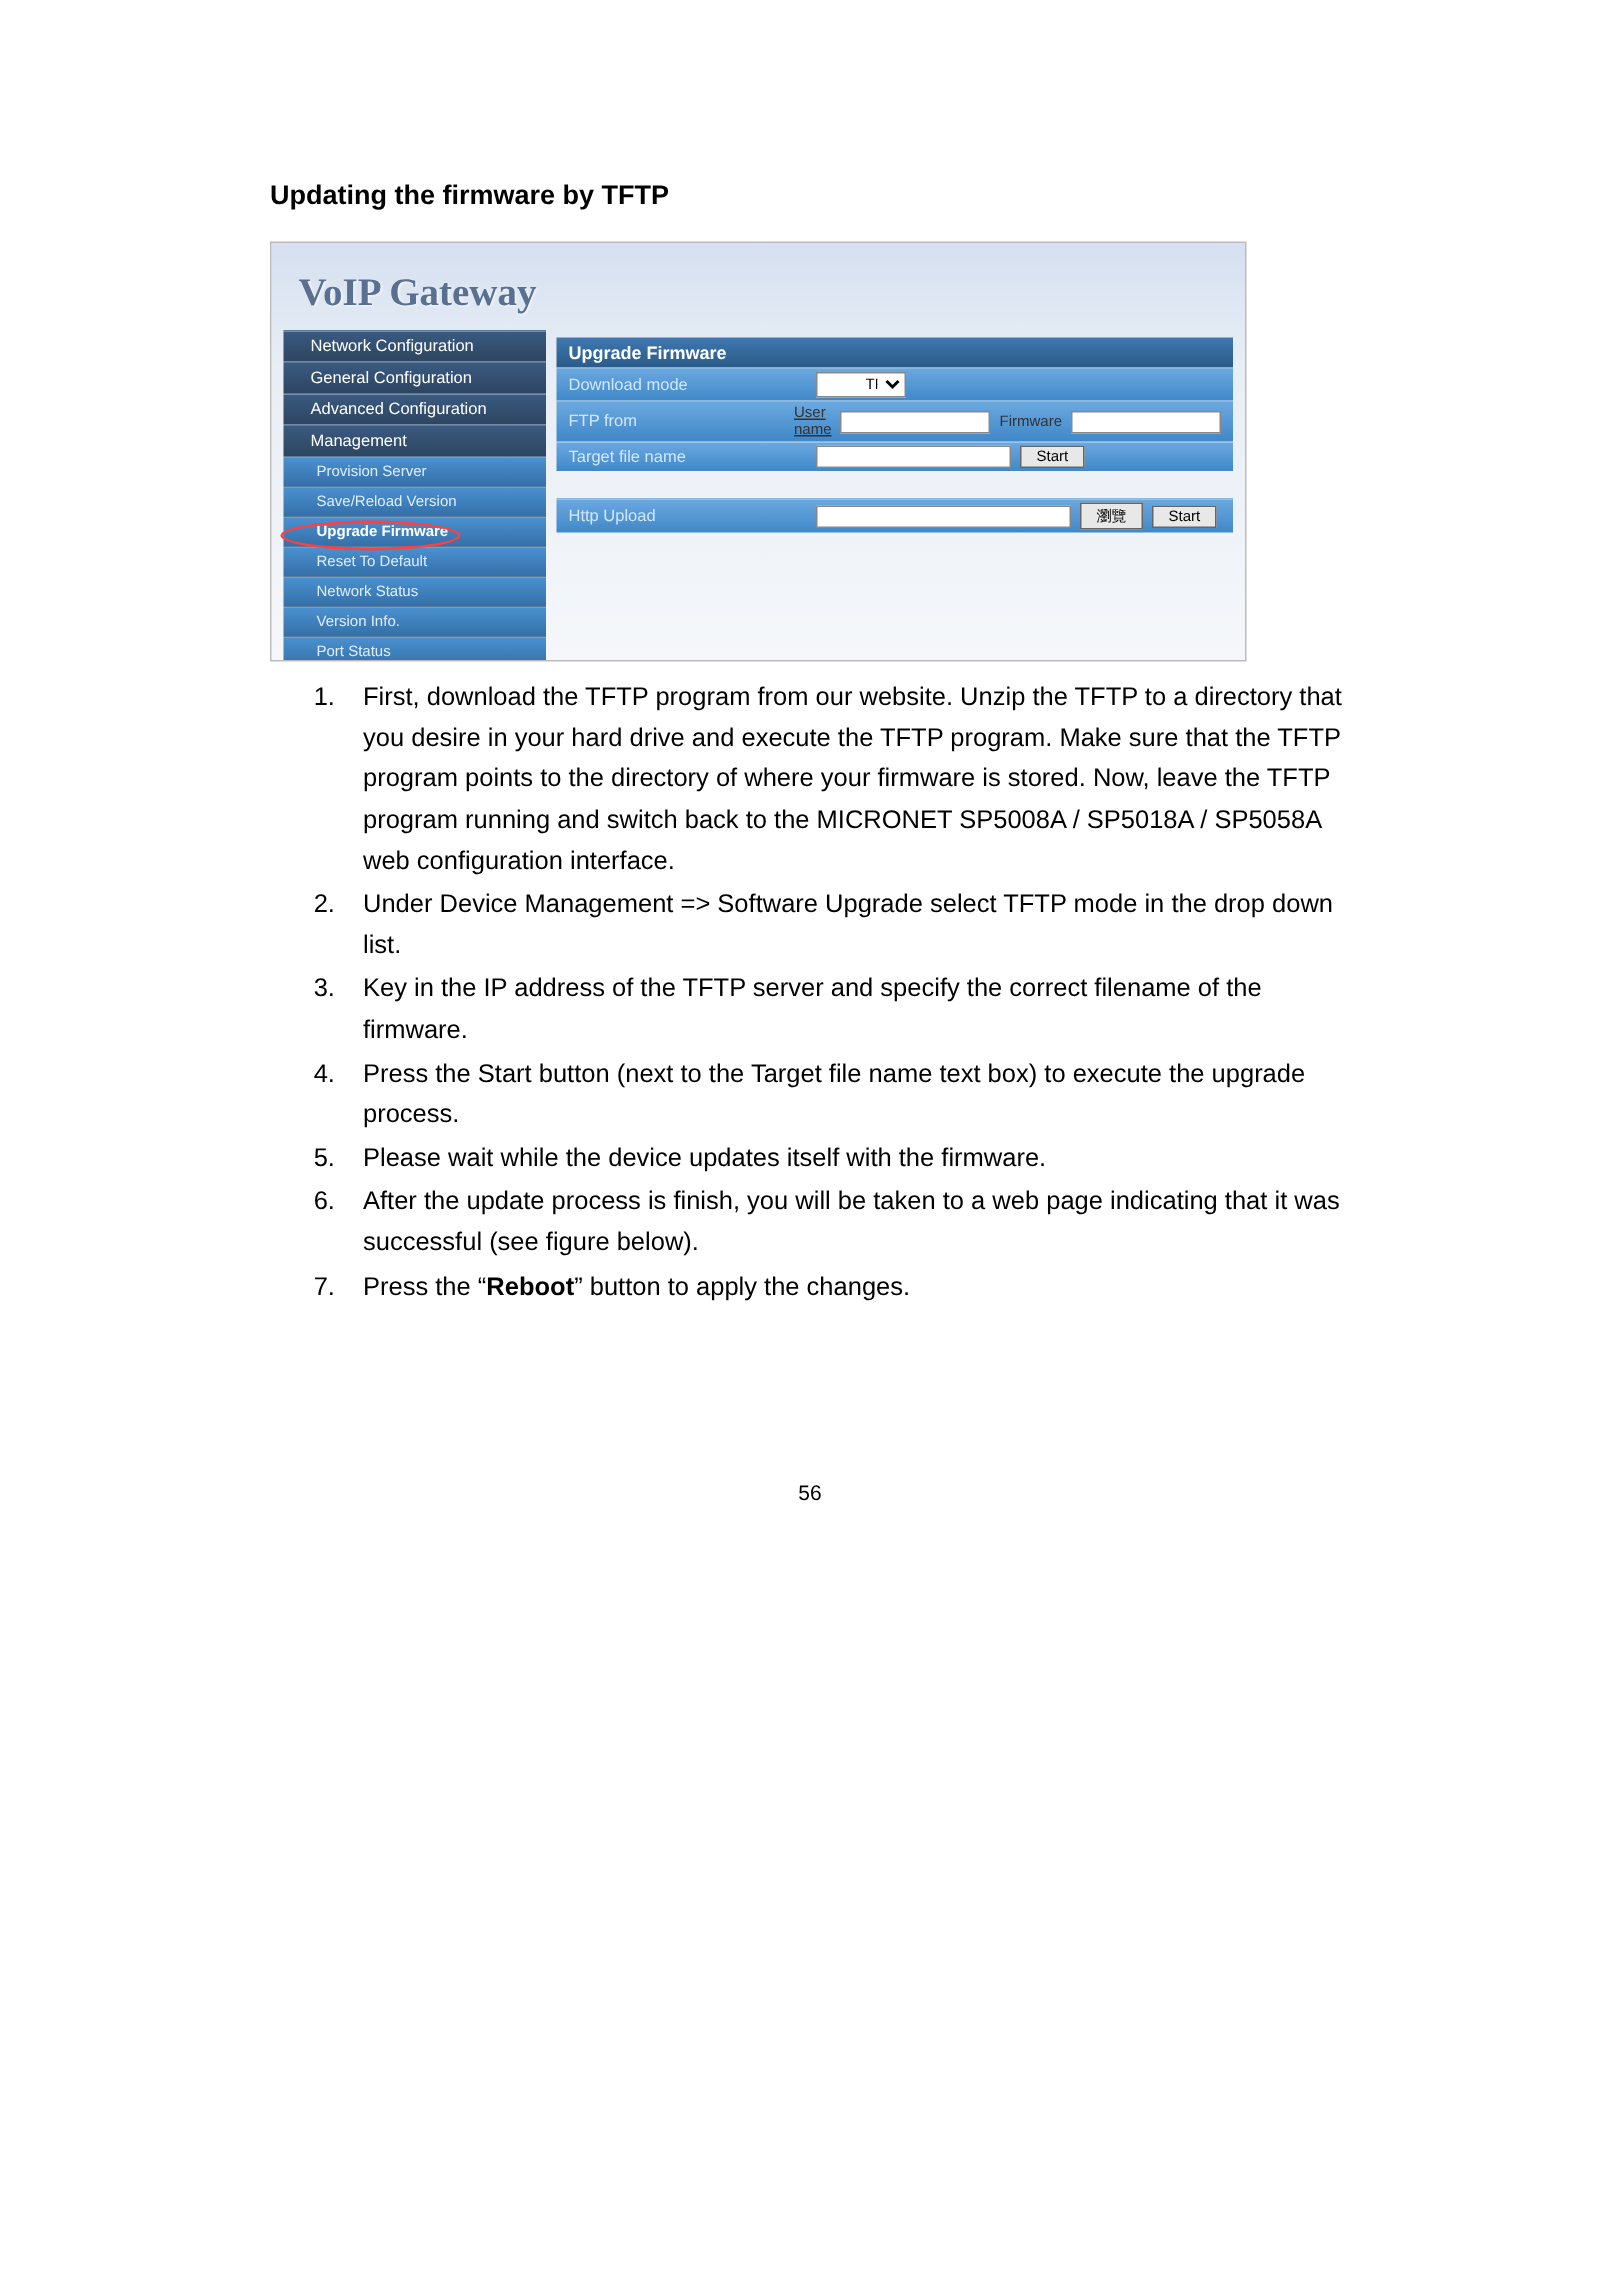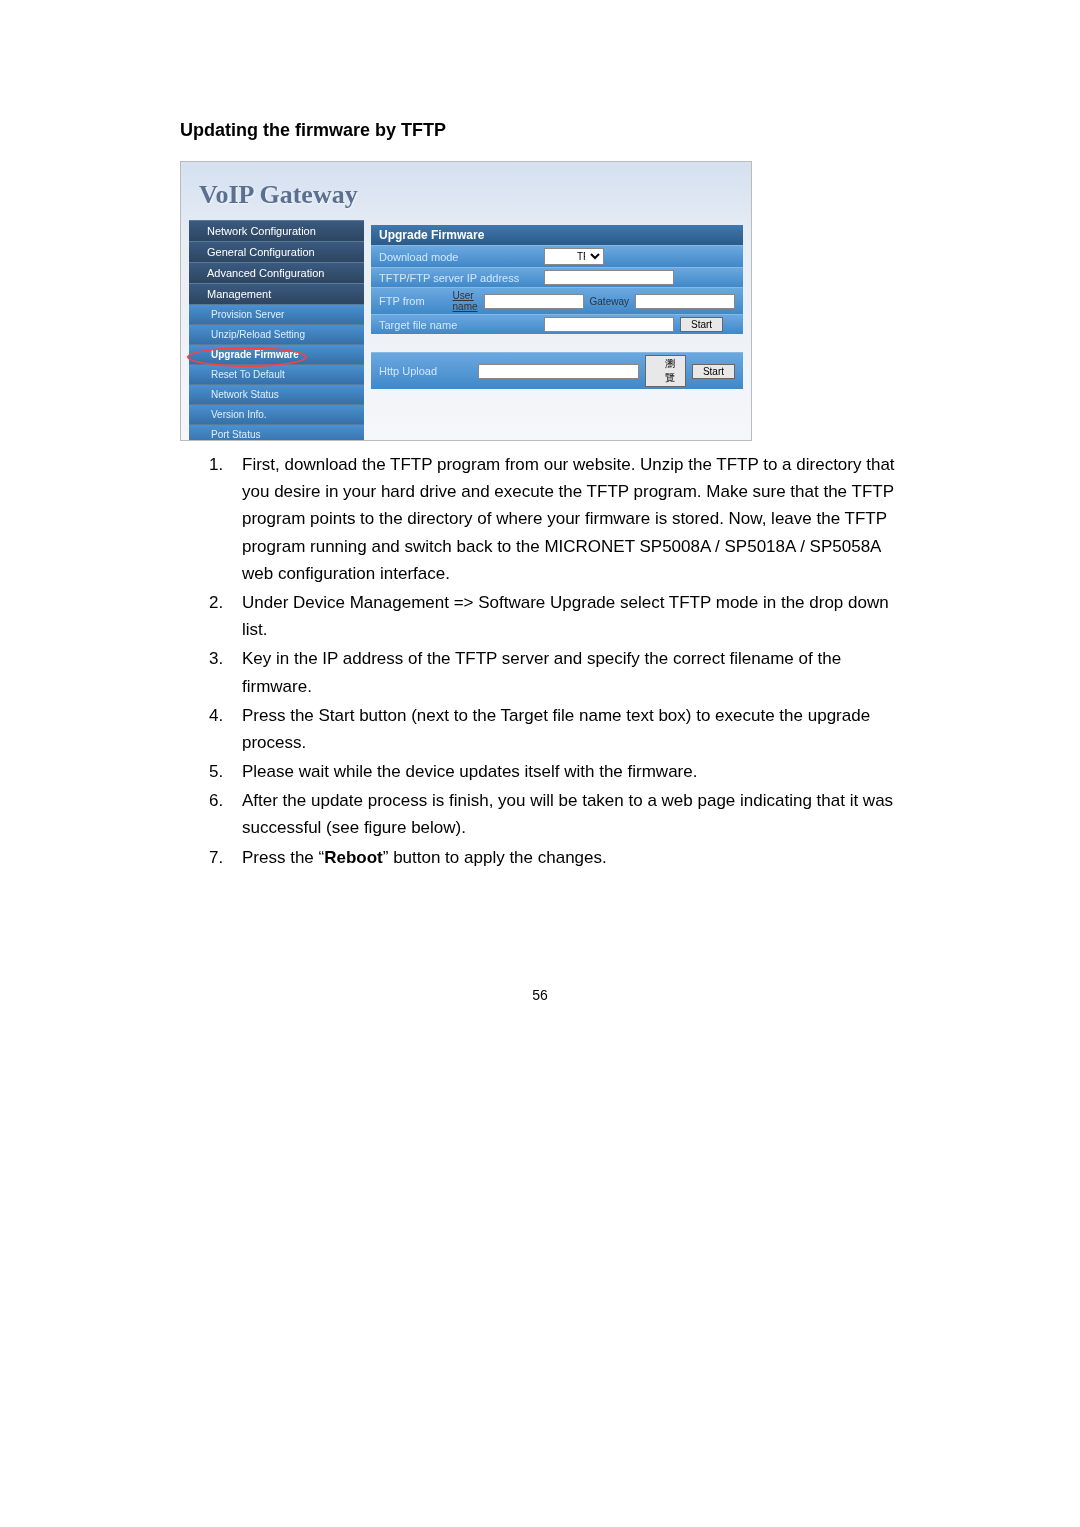--- a/index.html
+++ b/index.html
@@ -17,7 +17,7 @@
       margin-bottom: 20px;
     }
     .screenshot {
-      width: 572px;
+      width: 651px;
       height: 280px;
       background: linear-gradient(to bottom, #d5e0f0 0%, #e8eef5 30%, #f5f7fa 100%);
       border: 1px solid #bbb;

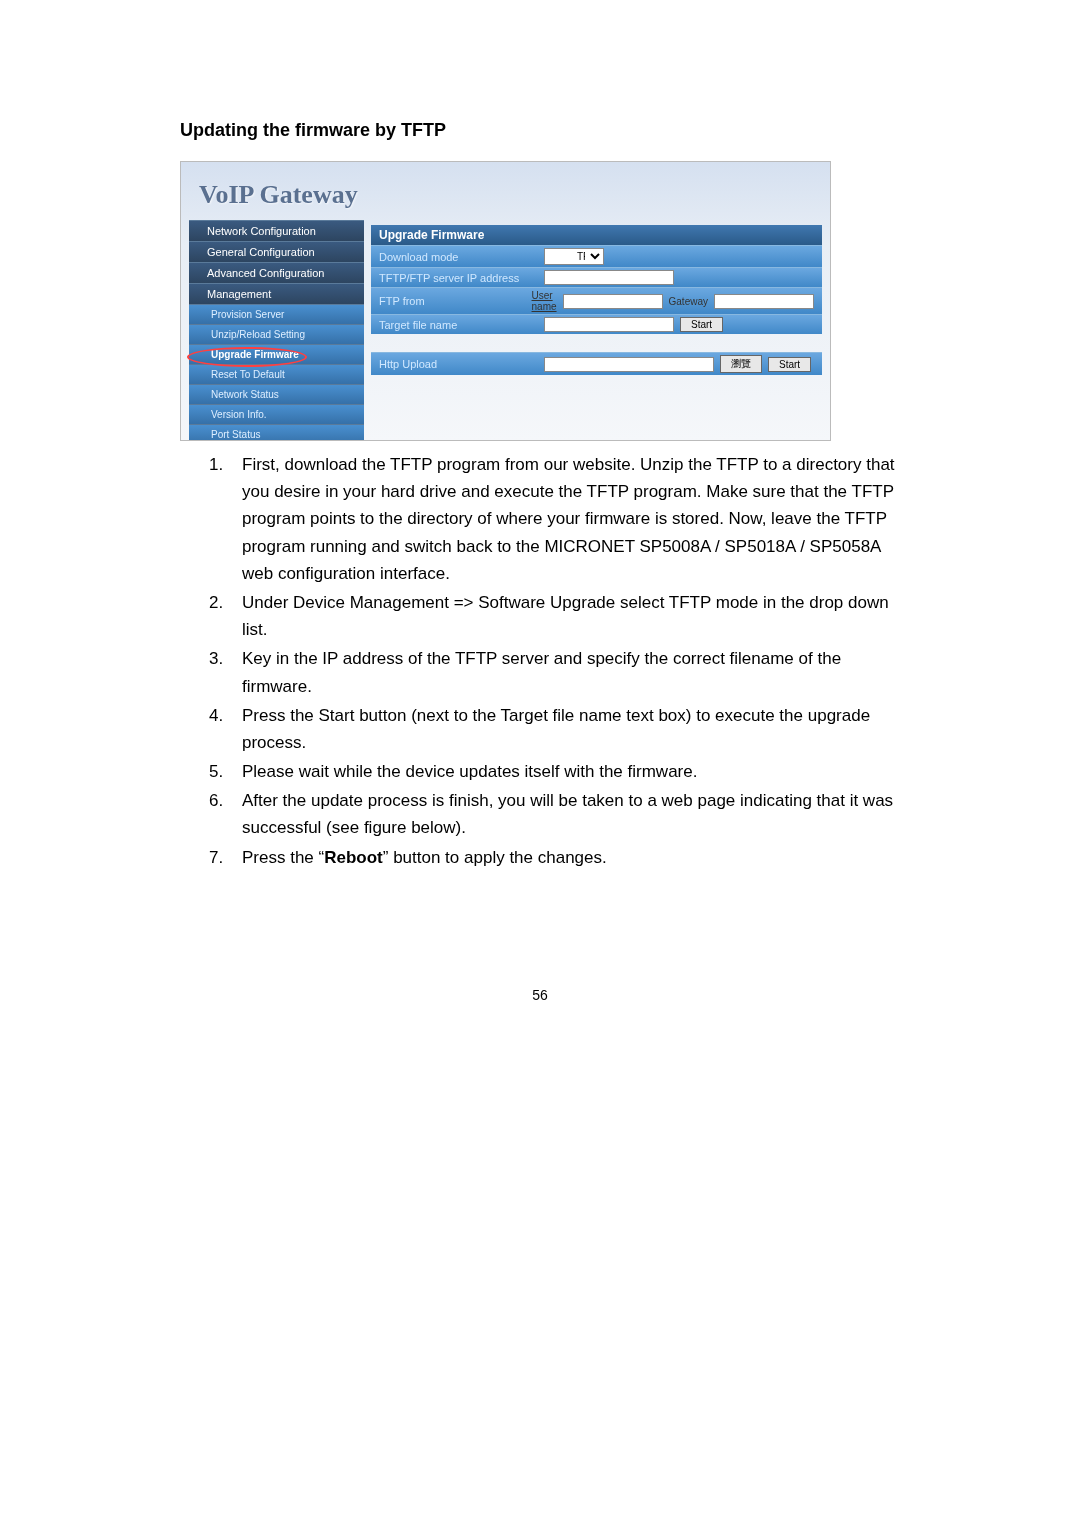--- a/index.html
+++ b/index.html
@@ -172,12 +172,6 @@
       </div>
     </div>
     <div class="panel-row">
-      <div class="label">TFTP/FTP server IP address</div>
-      <div class="control">
-          <input type="text" class="txt" style="width: 130px;">
-        </div>
-    </div>
-    <div class="panel-row">
       <div class="label">FTP from</div>
       <div class="control">
         <span style="color:#333;font-size:10px;text-decoration:underline;">User name</span>

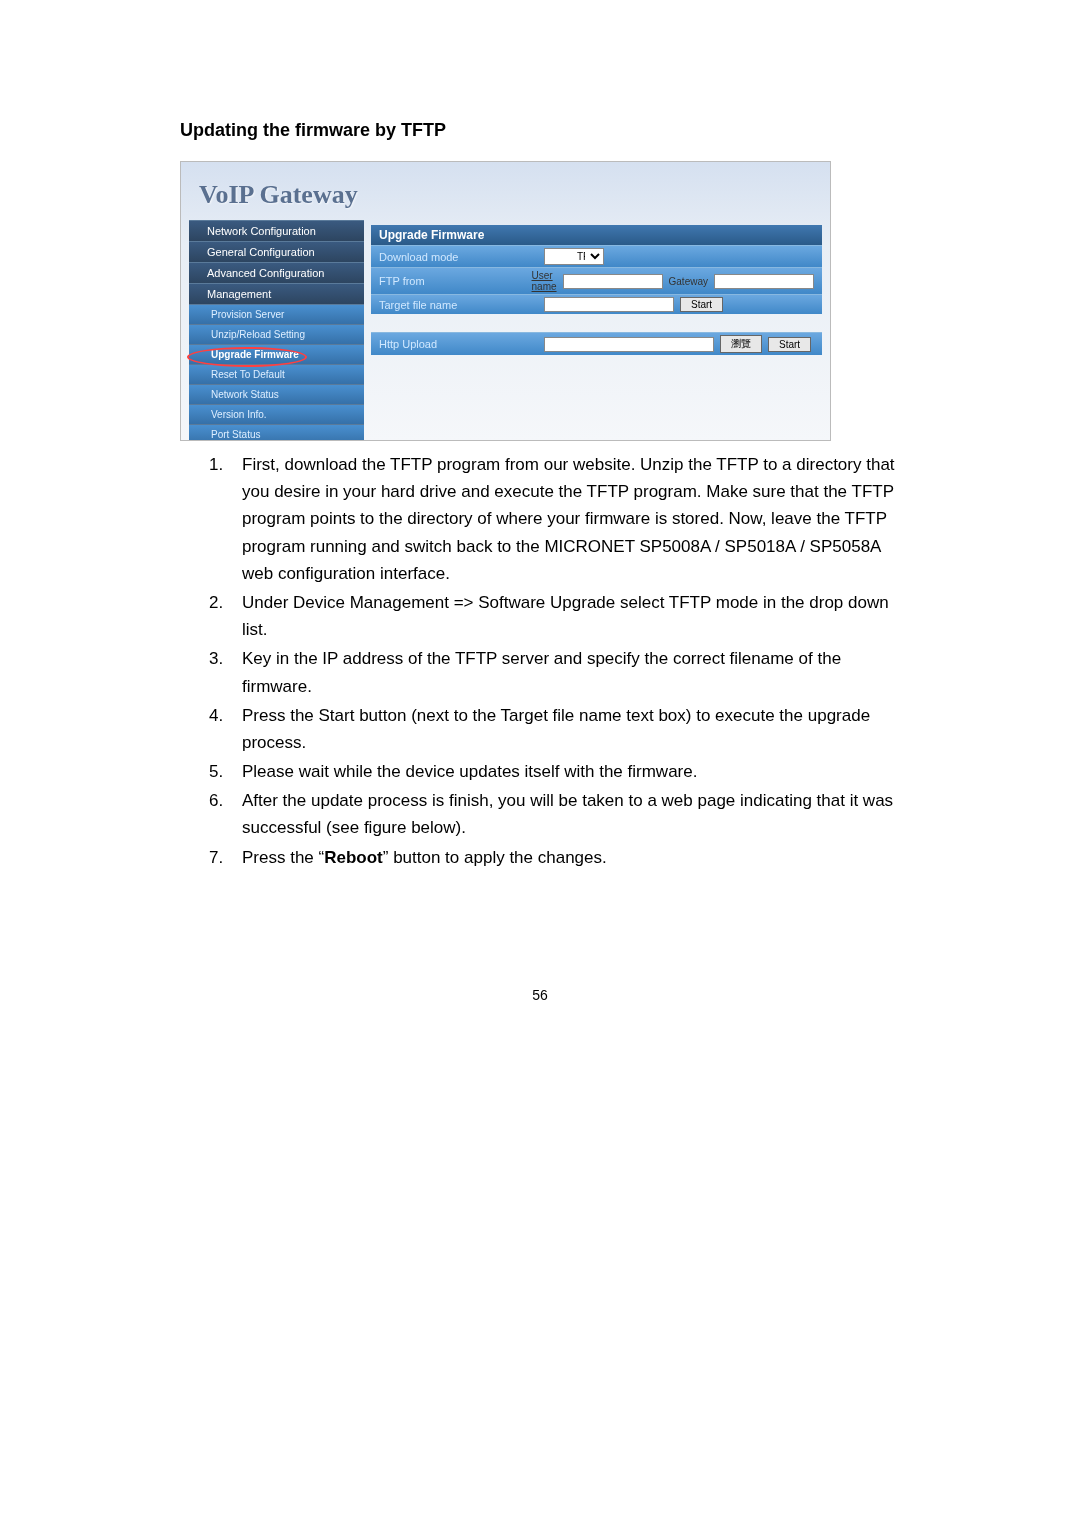--- a/index.html
+++ b/index.html
@@ -176,7 +176,7 @@
       <div class="control">
         <span style="color:#333;font-size:10px;text-decoration:underline;">User name</span>
         <input type="text" class="txt" style="">
-        <span style="color:#333;font-size:10px;">Gateway</span>
+        <span style="color:#333;font-size:10px;">Firmware</span>
         <input type="text" class="txt" style="">
       </div>
     </div>

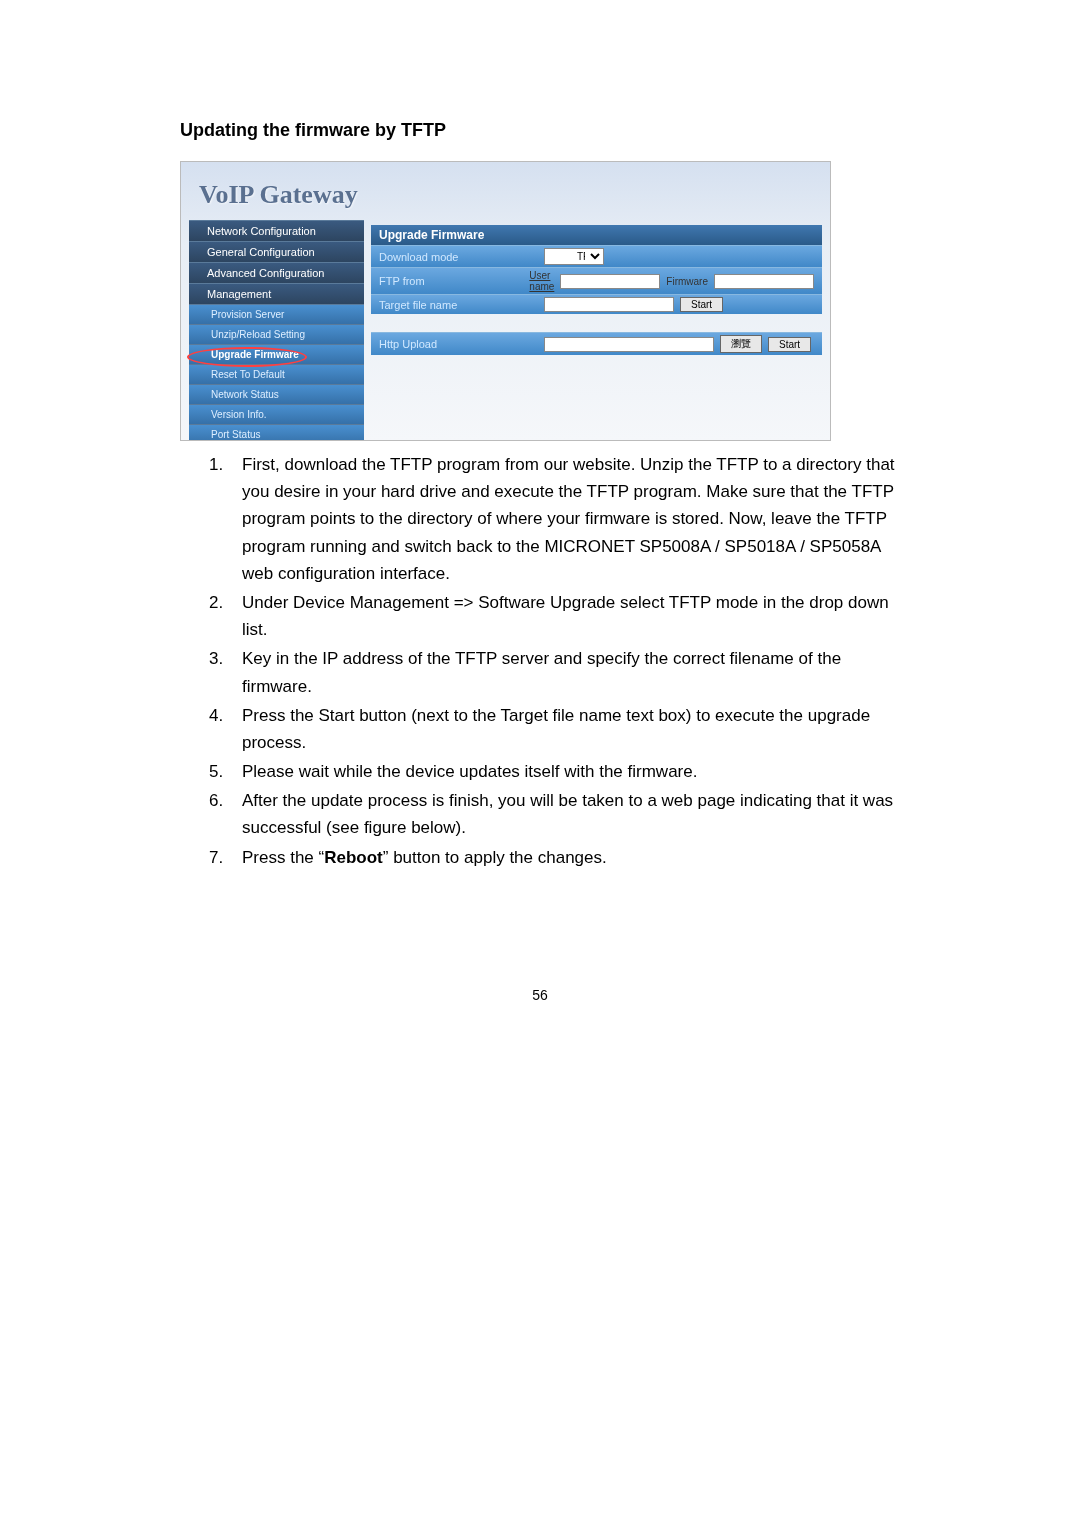--- a/index.html
+++ b/index.html
@@ -151,7 +151,7 @@
     <div class="nav-item">Advanced Configuration</div>
     <div class="nav-item">Management</div>
     <div class="nav-item sub">Provision Server</div>
-    <div class="nav-item sub">Unzip/Reload Setting</div>
+    <div class="nav-item sub">Save/Reload Version</div>
     <div class="nav-item sub active">Upgrade Firmware</div>
     <div class="nav-item sub">Reset To Default</div>
     <div class="nav-item sub">Network Status</div>

